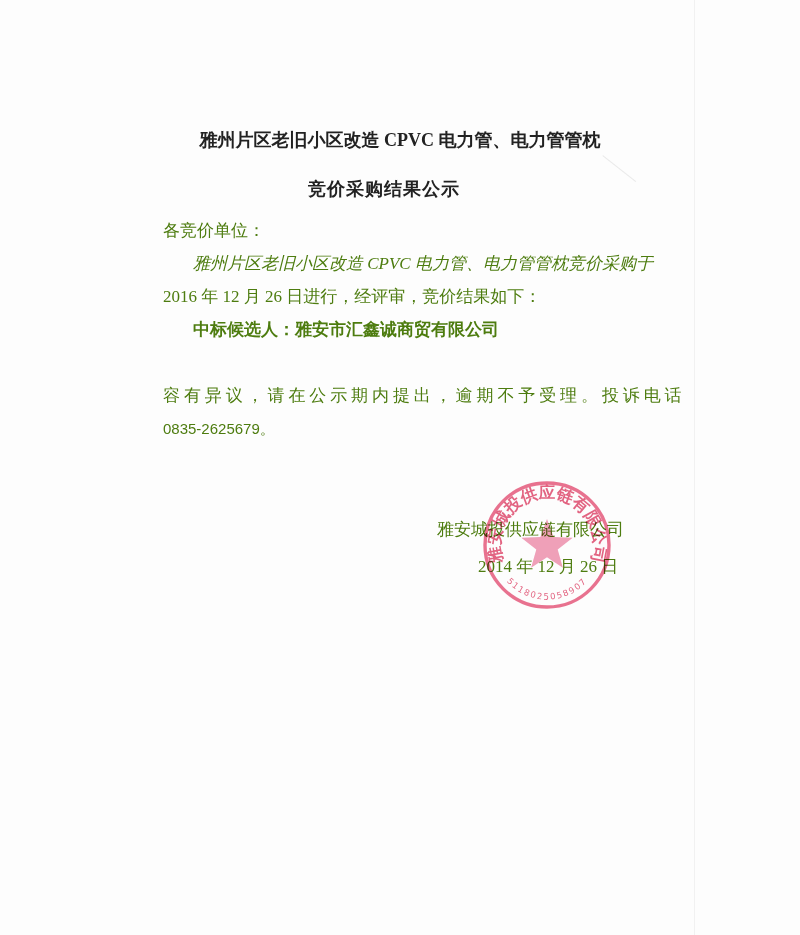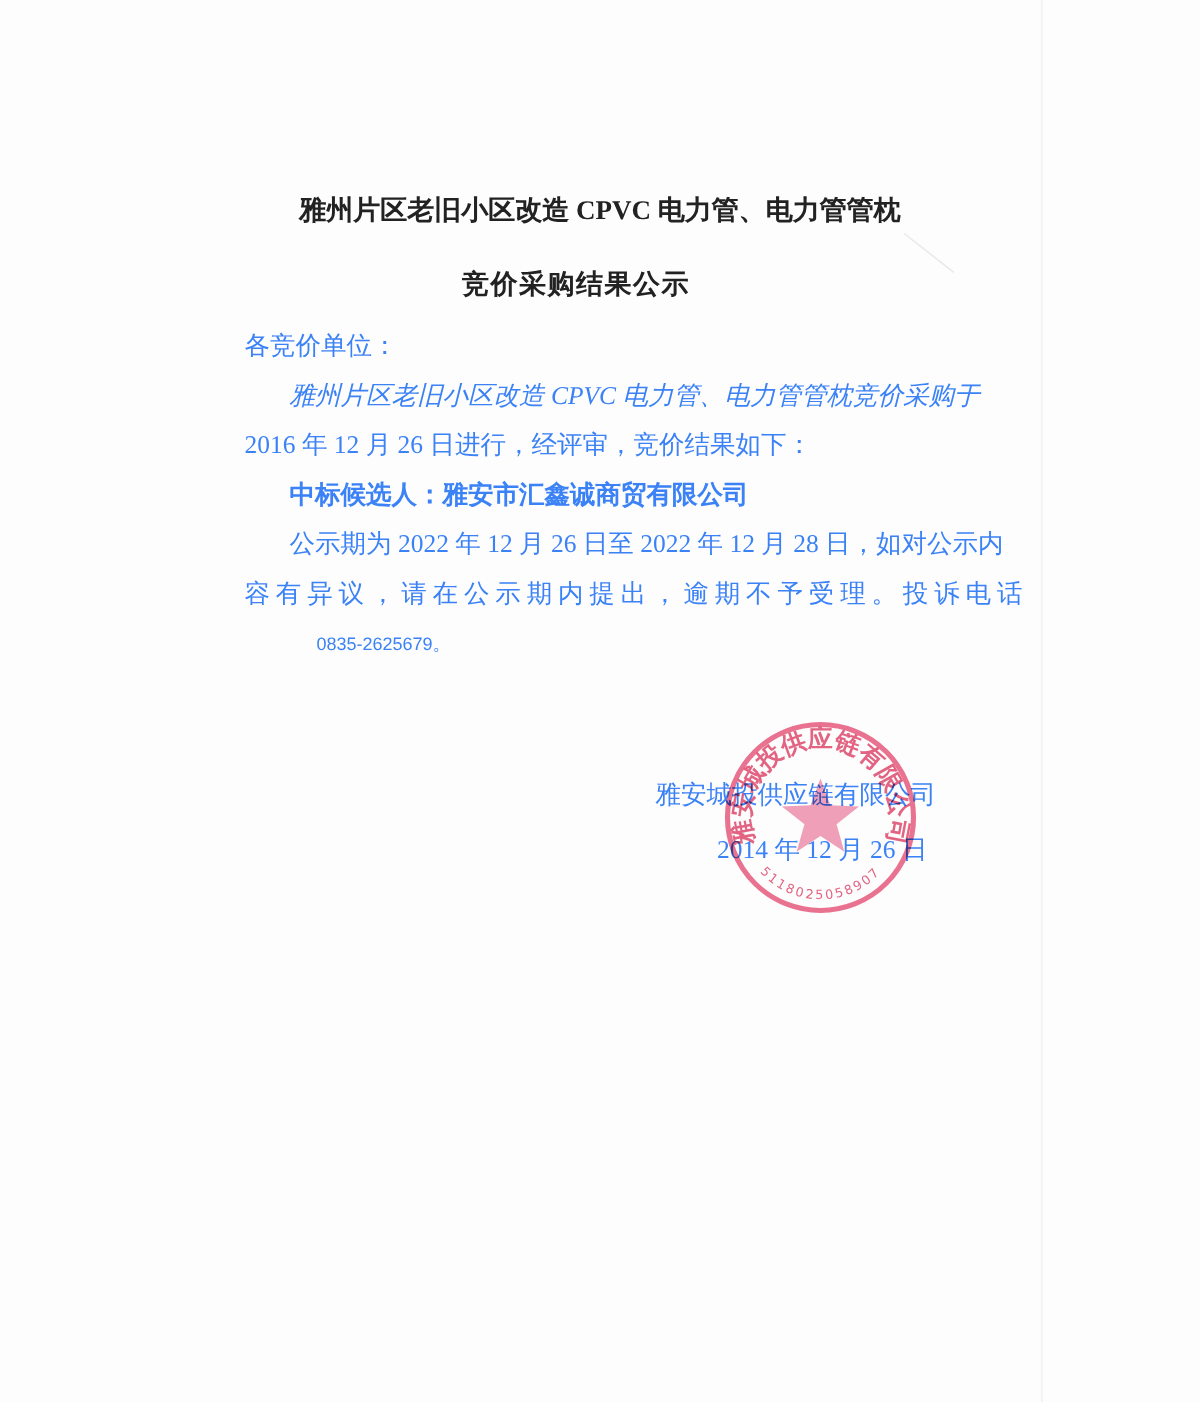--- a/index.html
+++ b/index.html
@@ -28,7 +28,7 @@
   }
   .line{
     position:absolute;
-    color:#3b82f6;
+    color:#4d7c0f;
     font-size:17px;
     line-height:20px;
     white-space:nowrap;

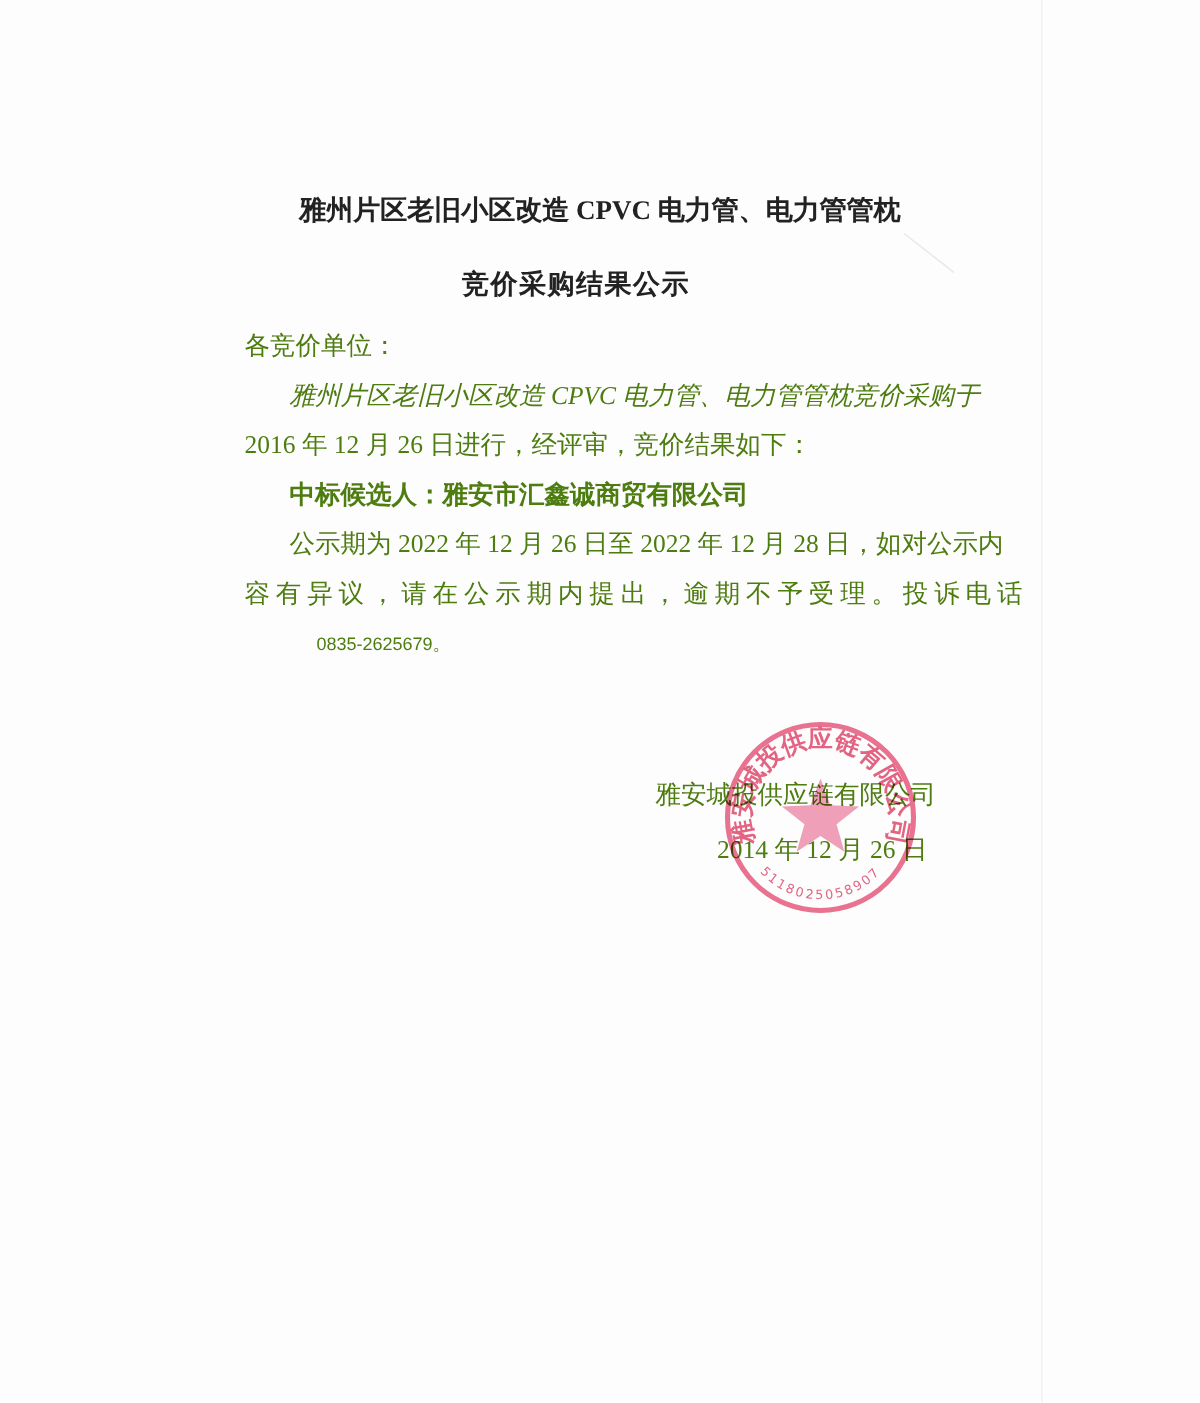--- a/index.html
+++ b/index.html
@@ -75,7 +75,6 @@
 
   <div class="line" id="p2">中标候选人：雅安市汇鑫诚商贸有限公司</div>
 
-  <div class="line" id="p3l1">公示期为 2022 年 12 月 26 日至 2022 年 12 月 28 日，如对公示内</div>
   <div class="line" id="p3l2">容有异议，请在公示期内提出，逾期不予受理。投诉电话</div>
   <div class="line" id="p3l3">0835-2625679。</div>
 

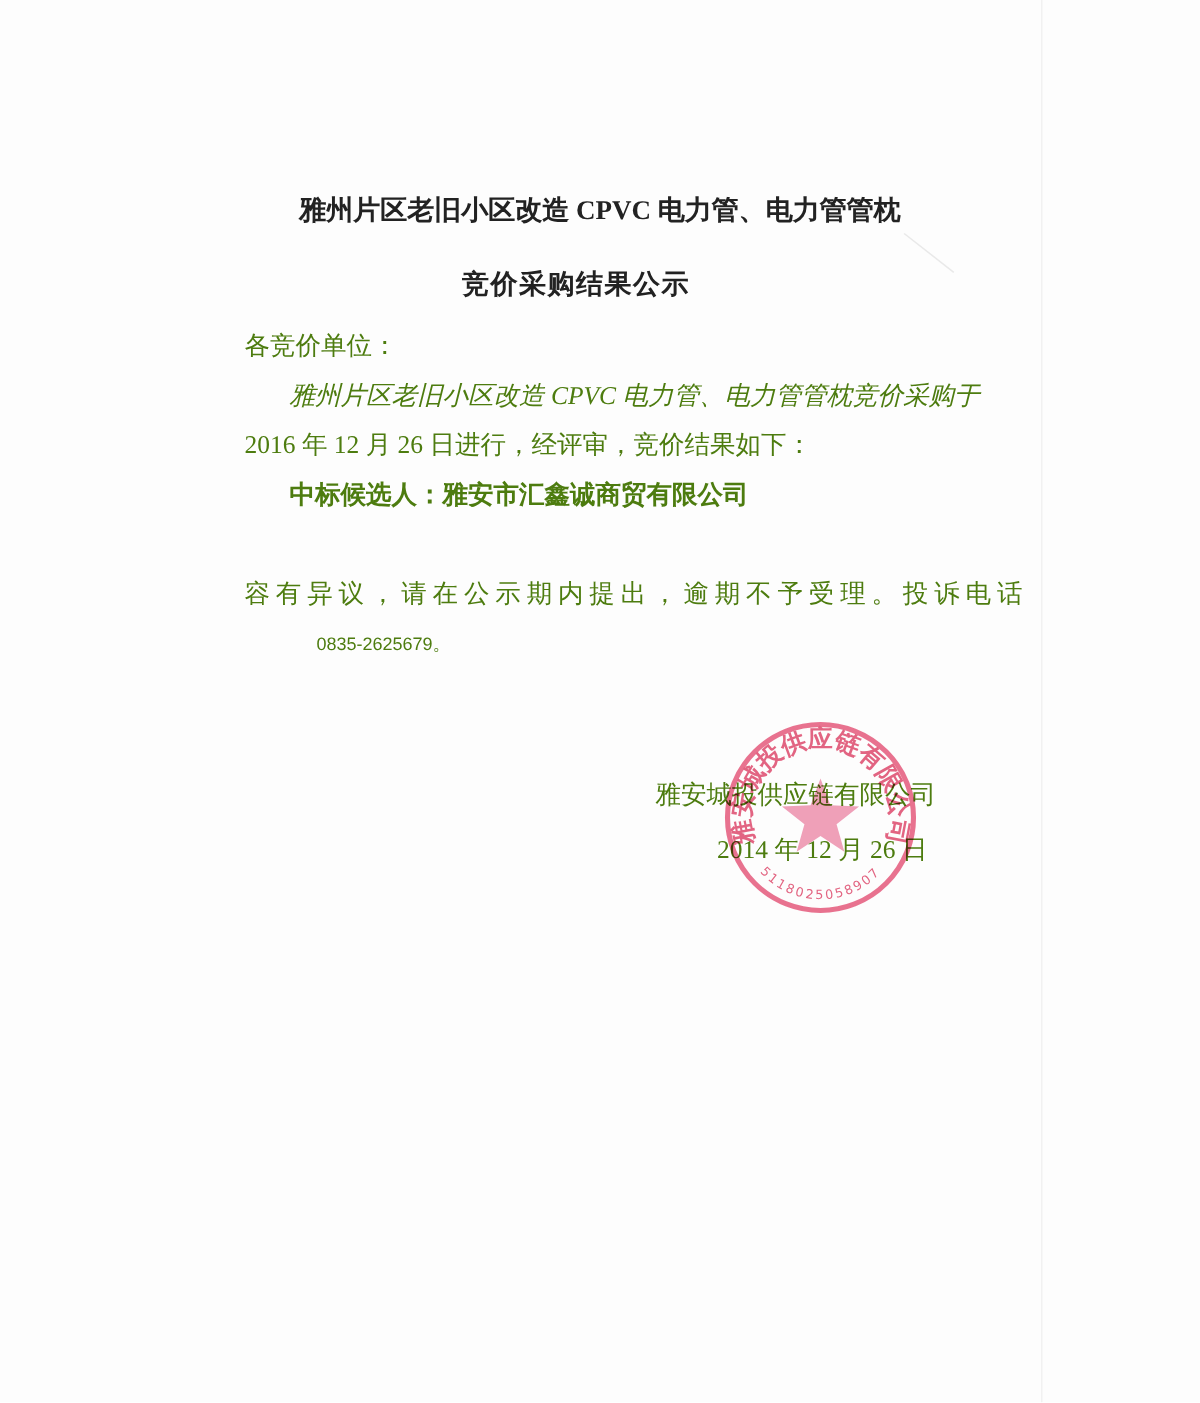--- a/index.html
+++ b/index.html
@@ -48,7 +48,7 @@
   #p2{left:193px;top:320px;font-weight:bold;}
   #p3l1{left:193px;top:353px;}
   #p3l2{left:163px;top:386px;letter-spacing:3.9px;text-align:right;}
-  #p3l3{left:163px;top:419px;font-family:"Liberation Sans","DejaVu Sans",sans-serif;font-size:12px;margin-left:48px;}
+  #p3l3{left:163px;top:419px;font-family:"Liberation Sans","DejaVu Sans",sans-serif;font-size:15px;}
   #sig-company{left:437px;top:520px;}
   #sig-date{left:478px;top:557px;}
   .stamp{

